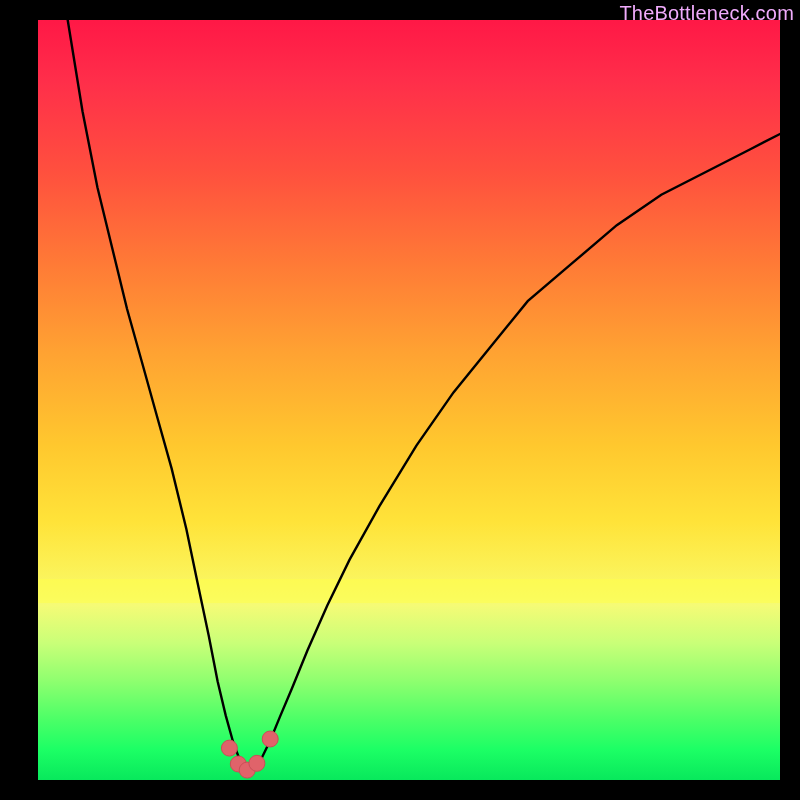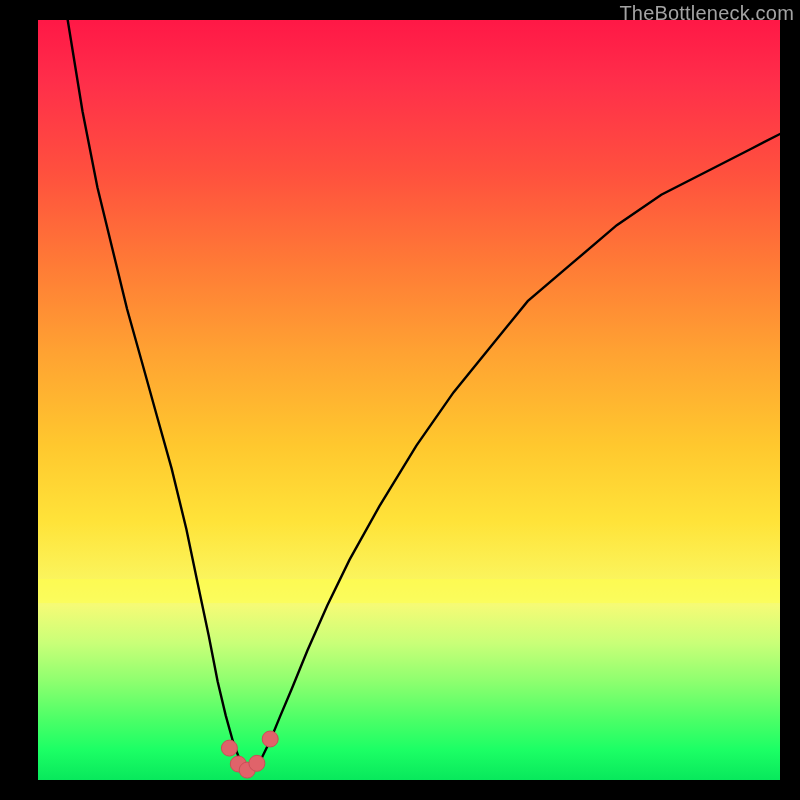--- a/index.html
+++ b/index.html
@@ -54,7 +54,7 @@
     position: absolute;
     top: 2px;
     right: 6px;
-    color: #a3a3a3;
+    color: #f0abfc;
     font-size: 20px;
     font-weight: 500;
     letter-spacing: 0.2px;

